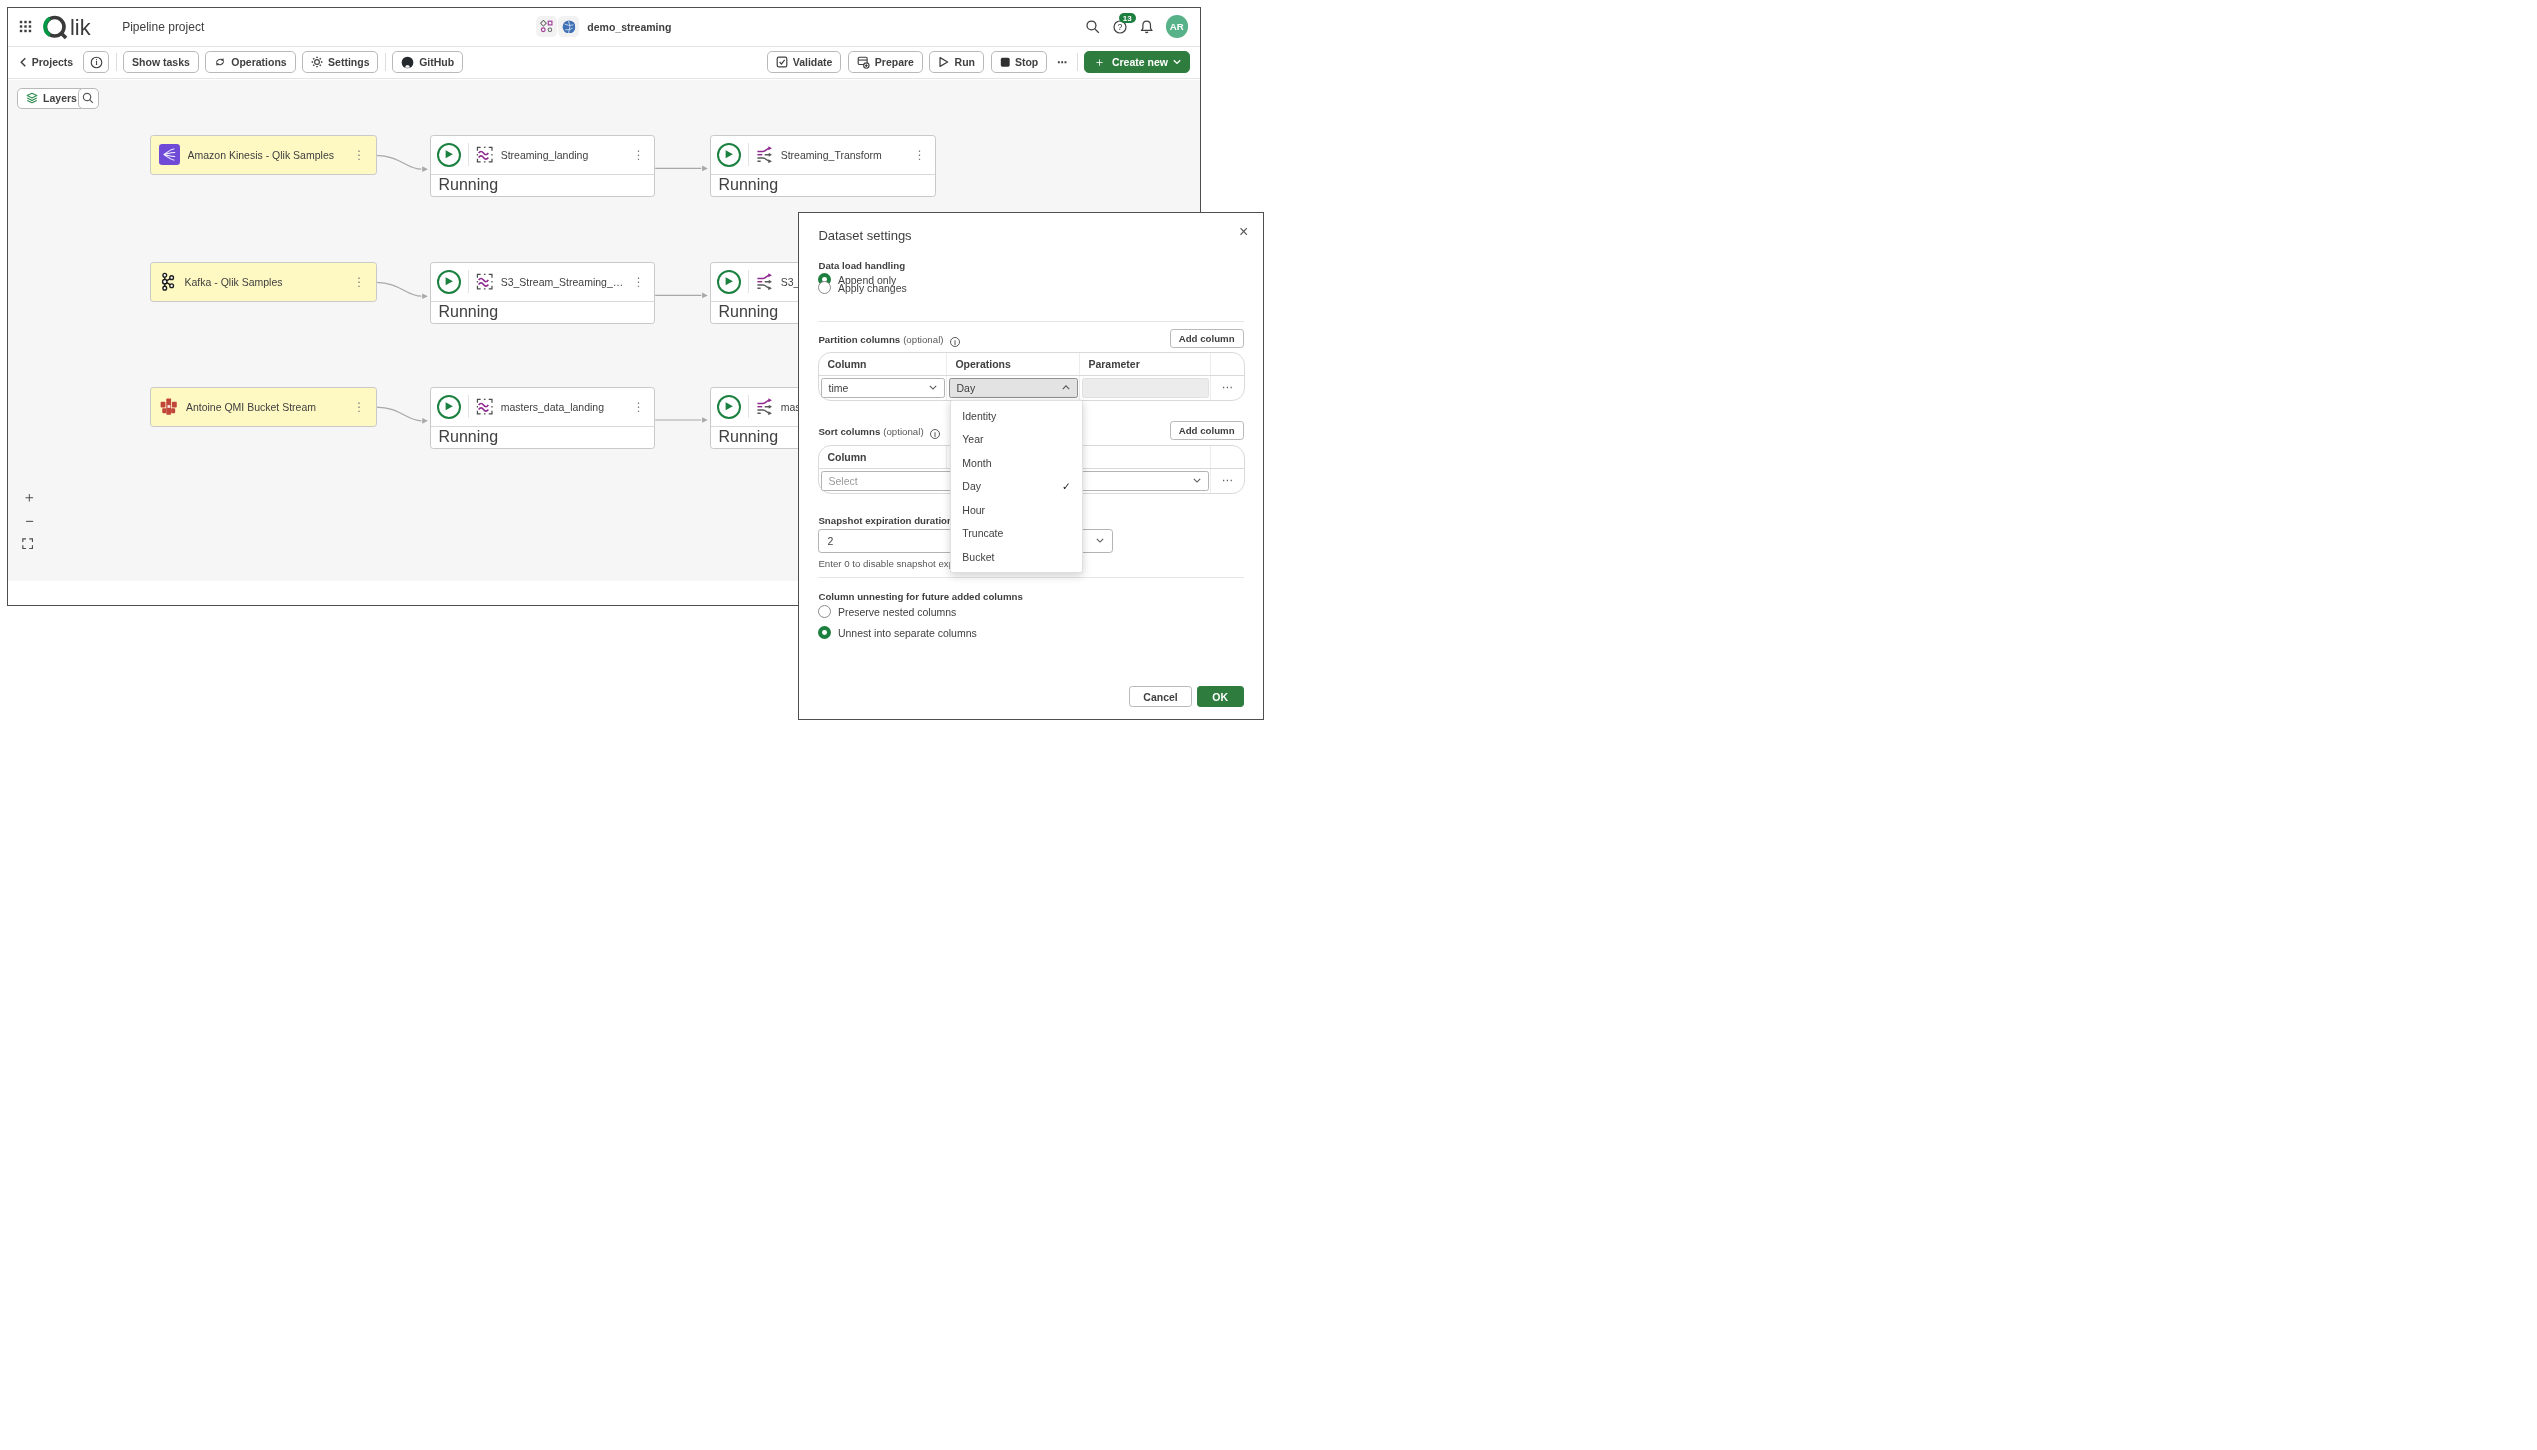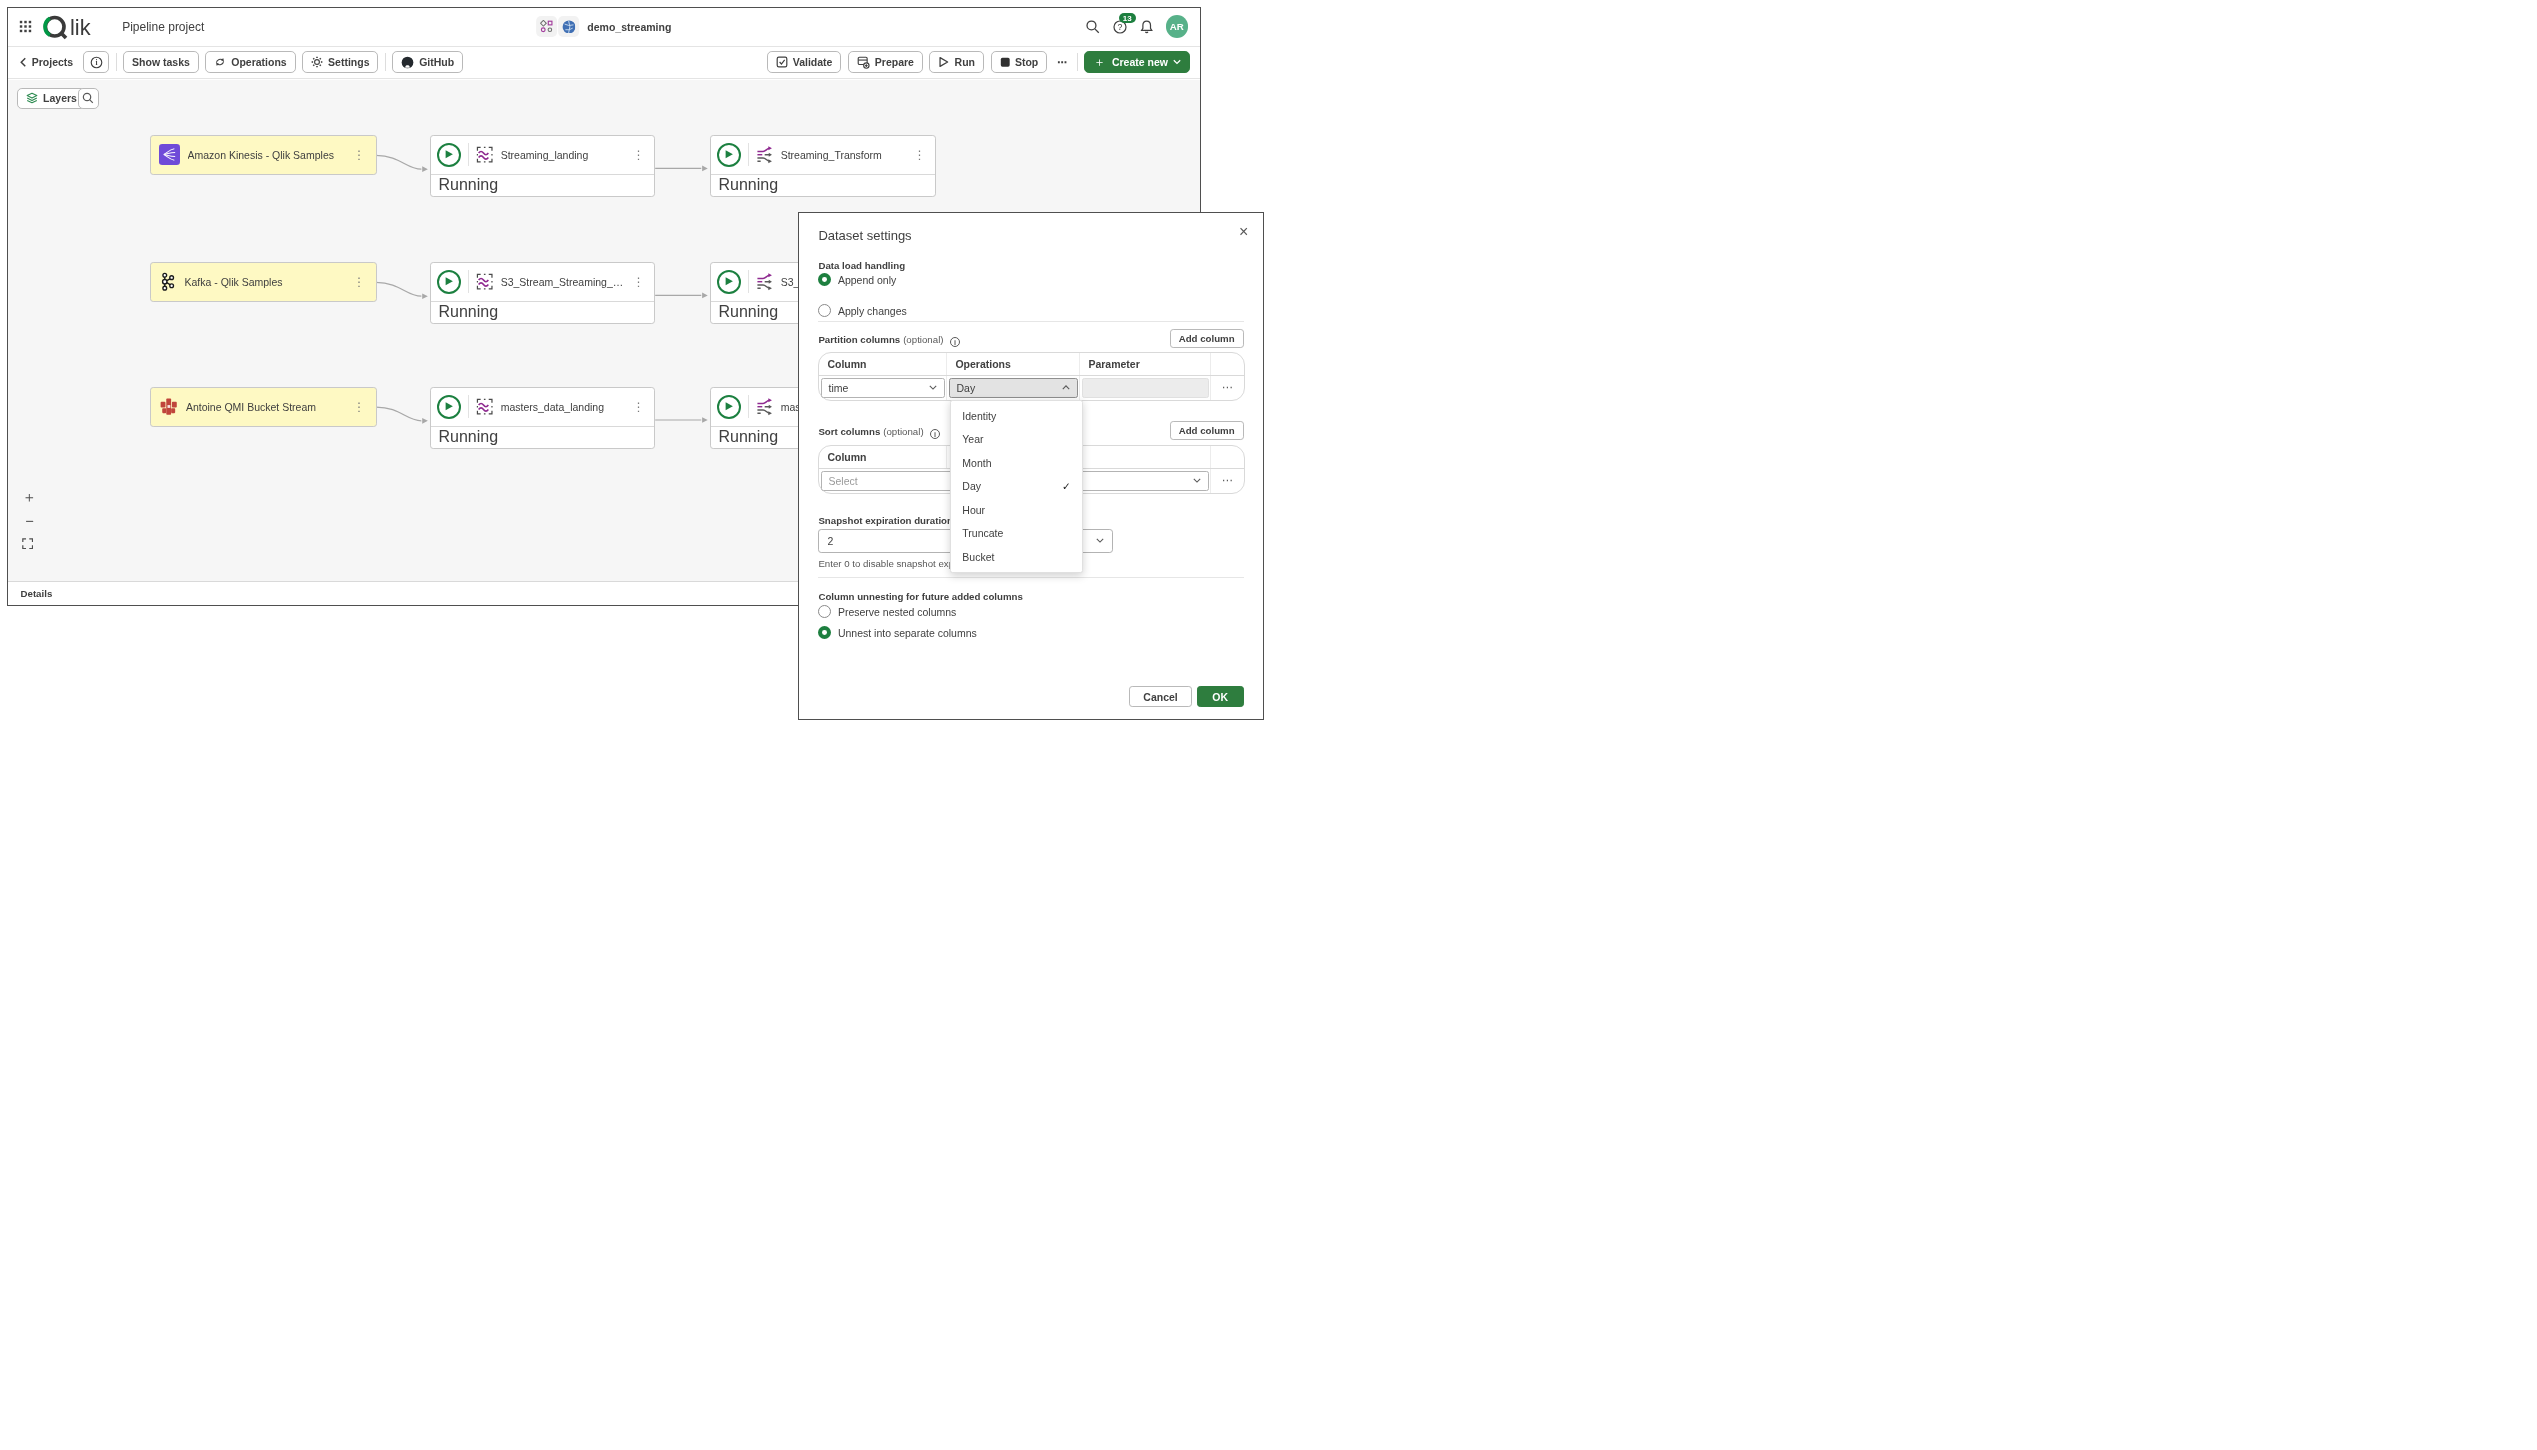--- a/index.html
+++ b/index.html
@@ -516,7 +516,7 @@
       <span class="radio sel"></span>
       <span>Append only</span>
     </div>
-    <div class="radio-row" style="left:19.4px; top:91px;">
+    <div class="radio-row" style="left:19.4px; top:68px;">
       <span class="radio"></span>
       <span>Apply changes</span>
     </div>

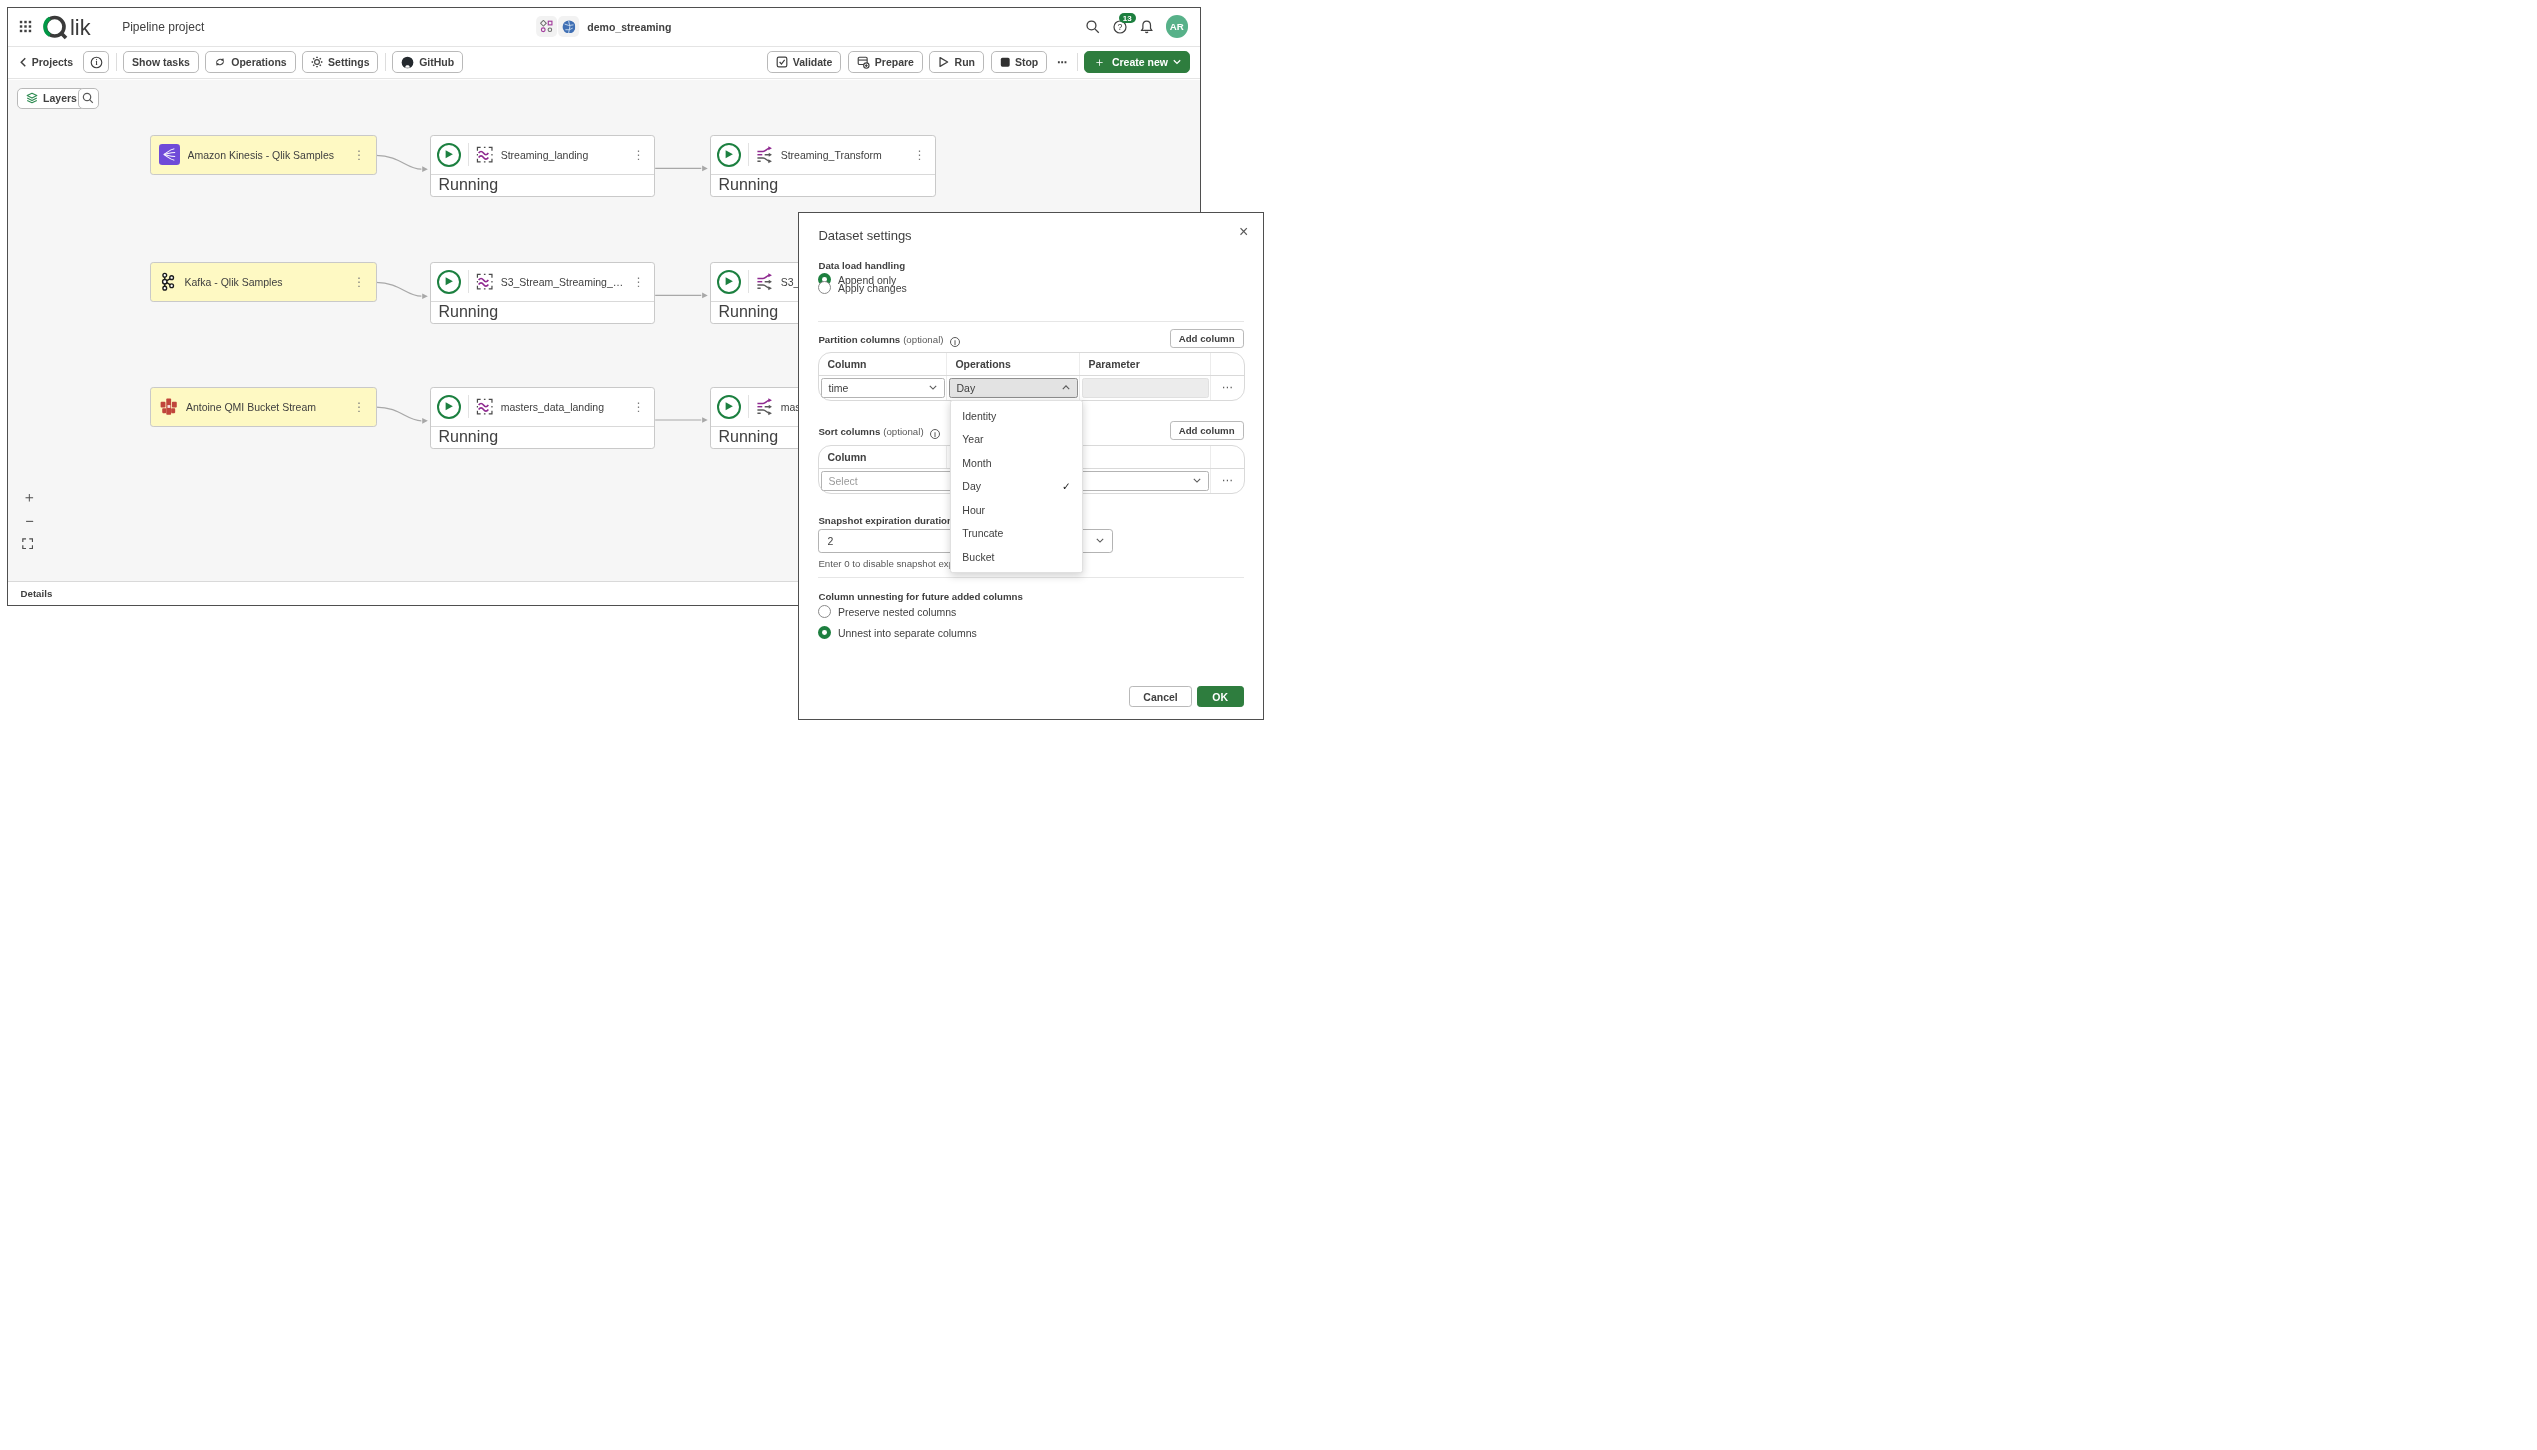--- a/index.html
+++ b/index.html
@@ -501,9 +501,6 @@
     </div>
   </div>
 
-  <div class="details-bar">
-      <span>Details</span>
-    </div>
 </div>
 
 <div class="dialog">

